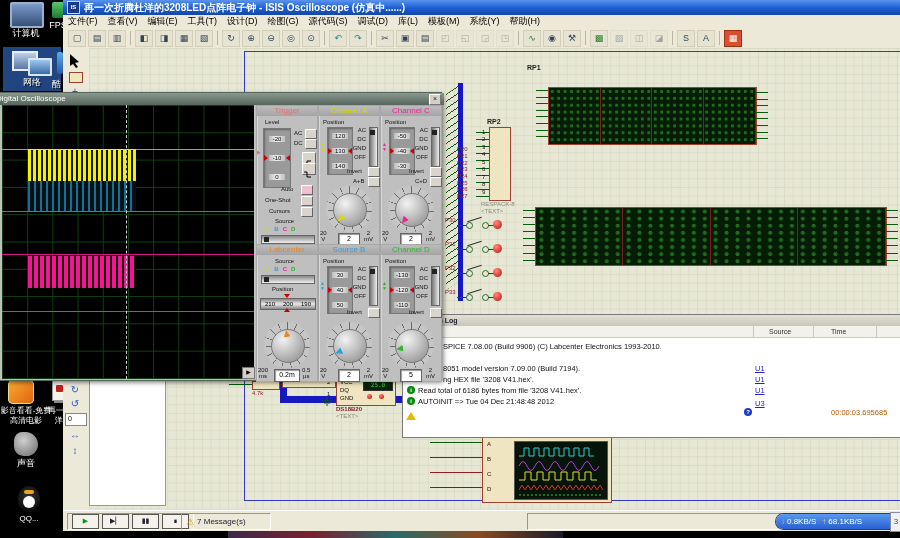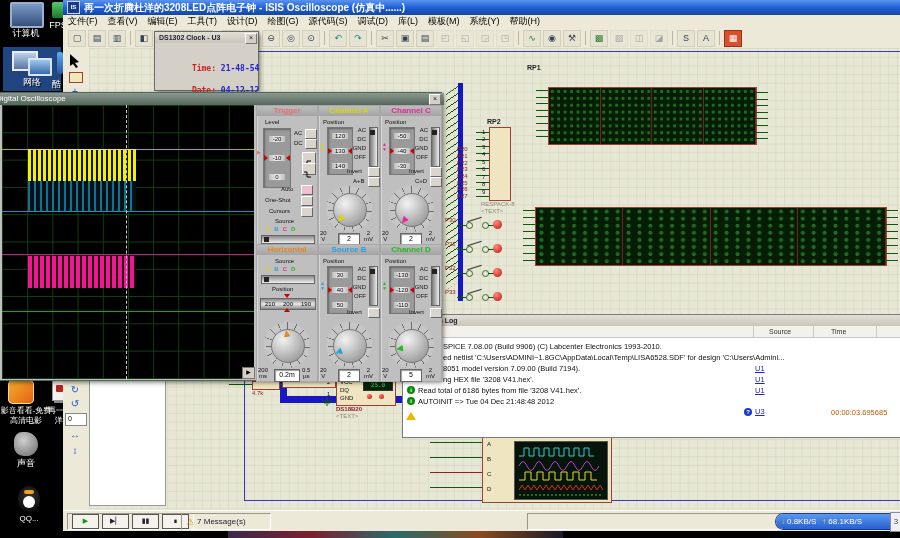--- a/index.html
+++ b/index.html
@@ -362,14 +362,6 @@
     <div class="lrow" style="left:428px;top:92px;color:#c05a00">00:00:03.695685</div>
   </div>
 
-  <div class="win" style="left:155px;top:32px;width:103px;height:58px;z-index:25">
-    <div class="popttl">DS1302 Clock - U3</div>
-    <span class="wclose" style="right:1px;top:1px">×</span>
-    <div class="ab mono" style="left:8px;top:20px;font-size:8px;font-weight:bold;line-height:11px;white-space:pre">
-      <span style="color:#cc2222">Time:</span> <span style="color:#2222cc">21-48-54</span><br>
-      <span style="color:#cc2222">Date:</span> <span style="color:#2222cc">04-12-12</span>
-    </div>
-  </div>
 
   <div class="ab scope">
     <div class="scopettl">Digital Oscilloscope</div>

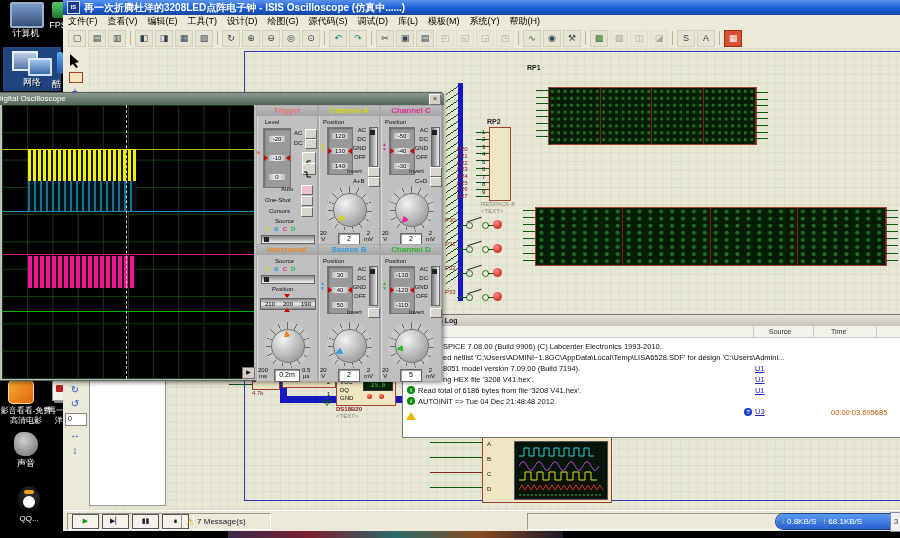--- a/index.html
+++ b/index.html
@@ -61,7 +61,7 @@
     background-image:linear-gradient(#123f12 1px,transparent 1px),linear-gradient(90deg,#123f12 1px,transparent 1px);
     background-size:25.2px 27.3px}
   .sec{position:absolute;width:60px;background:#bfbfbf;border:1px solid #a8a8a8;box-shadow:inset 1px 1px 0 #d8d8d8}
-  .shead{height:10px;background:linear-gradient(#bcbcbc,#a4a4a4);font-size:8px;font-weight:bold;text-align:center;line-height:10px}
+  .shead{height:10px;background:linear-gradient(#bcbcbc,#a4a4a4);font-size:8px;font-weight:normal;text-align:center;line-height:10px}
   .slbl{position:absolute;font-size:6px;line-height:7px;color:#111;white-space:nowrap}
   .vscale{position:absolute;background:#9a9a9a;border:1px solid #777;box-shadow:inset 1px 1px 2px #666;display:flex;flex-direction:column;justify-content:space-around;align-items:center}
   .vscale b{font-weight:normal;font-size:6px;background:linear-gradient(90deg,#bdbdbd,#efefef,#bdbdbd);width:16px;text-align:center}

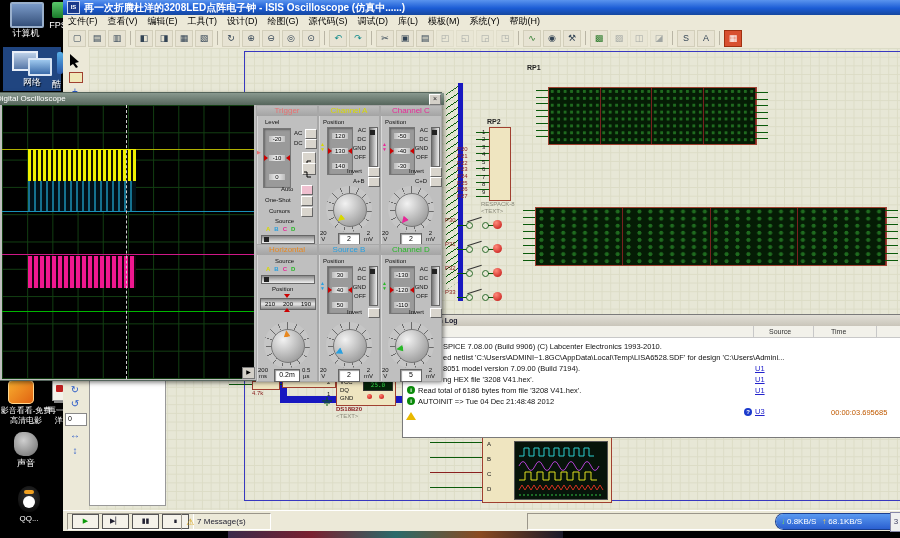--- a/index.html
+++ b/index.html
@@ -480,7 +480,7 @@
     </div>
 
     <div class="sec" style="left:263px;top:151px;height:136px">
-      <div class="shead" style="color:#e88820">Horizontal</div>
+      <div class="shead" style="color:#e88820">Labcenter</div>
       <span class="slbl" style="left:18px;top:13px">Source</span>
       <span class="ab chs" style="left:9px;top:21px">
         <span style="color:#d8d800">A</span><span style="color:#28a0e0">B</span><span style="color:#e82898">C</span><span style="color:#28b828">D</span>

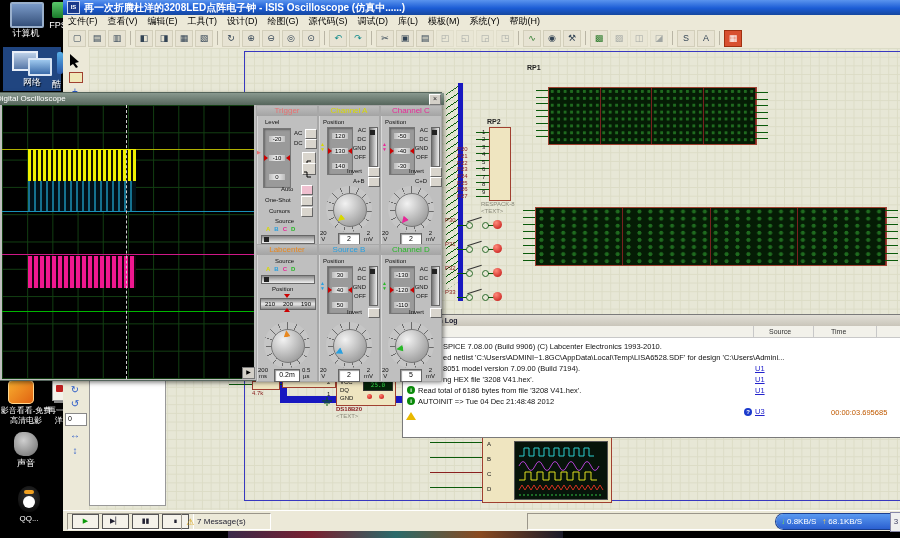--- a/index.html
+++ b/index.html
@@ -346,7 +346,6 @@
       <span class="ab" style="left:428px;font-size:7px;line-height:11px;color:#333">Time</span>
     </div>
     <div class="lrow" style="left:40px;top:26px">SPICE 7.08.00 (Build 9906) (C) Labcenter Electronics 1993-2010.</div>
-    <div class="lrow" style="left:40px;top:37px">ed netlist 'C:\Users\ADMINI~1.8GC\AppData\Local\Temp\LISA6528.SDF' for design 'C:\Users\Admini...</div>
     <div class="lrow" style="left:40px;top:48px">8051 model version 7.09.00 (Build 7194).</div>
     <span class="src" style="left:352px;top:49px">U1</span>
     <div class="lrow" style="left:40px;top:59px">ng HEX file '3208 V41.hex'.</div>

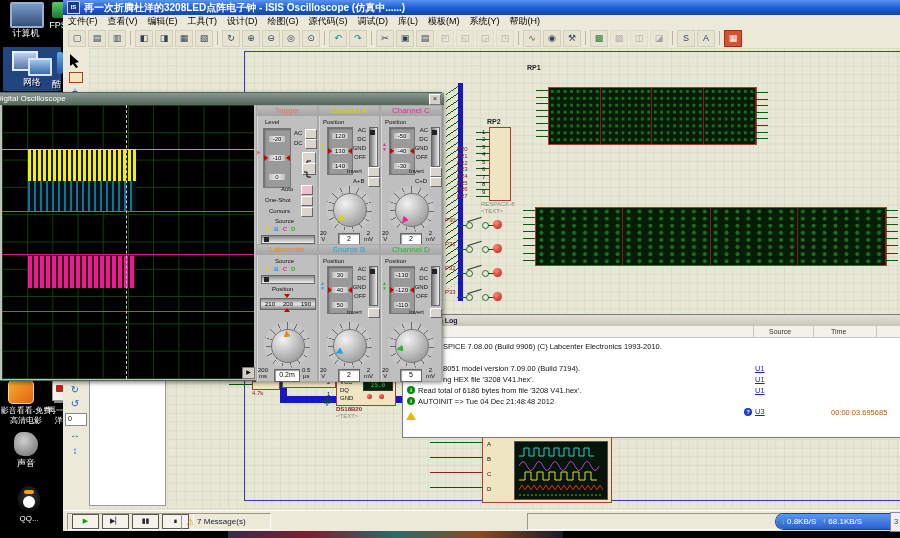--- a/index.html
+++ b/index.html
@@ -355,7 +355,7 @@
     <span class="src" style="left:352px;top:71px">U1</span>
     <span class="lico" style="left:4px;top:82px">i</span>
     <div class="lrow" style="left:15px;top:81px">AUTOINIT =&gt; Tue 04 Dec 21:48:48 2012</div>
-    <span class="src" style="left:352px;top:92px">U3</span>
+    <span class="src" style="left:352px;top:84px">U3</span>
     <span class="warnico" style="left:3px;top:92px"></span>
     <span class="lico" style="left:341px;top:93px;background:#1a3acc">?</span>
     <div class="lrow" style="left:428px;top:92px;color:#c05a00">00:00:03.695685</div>

